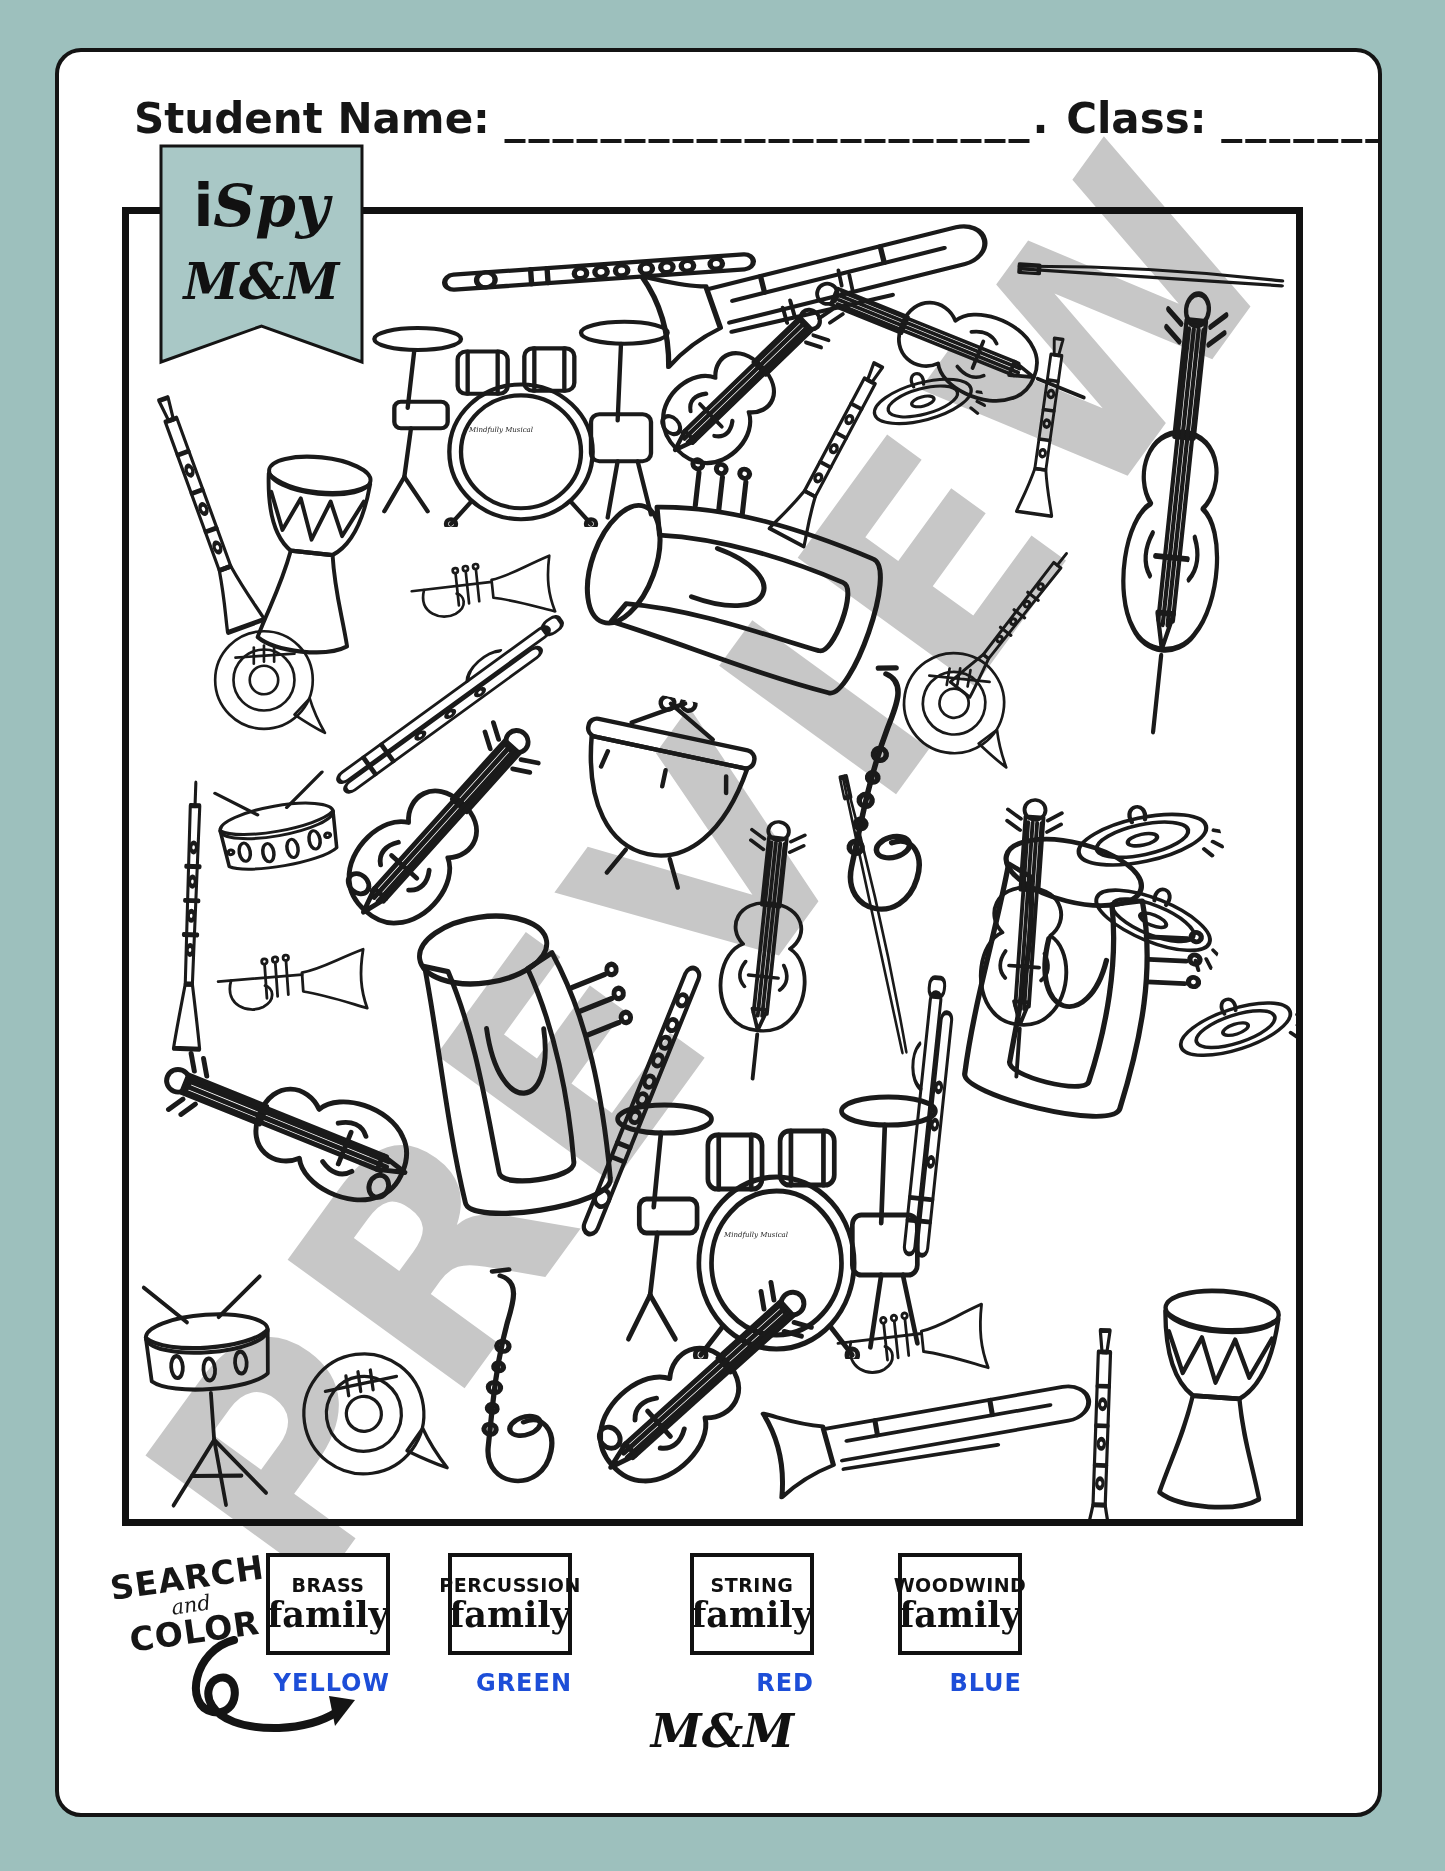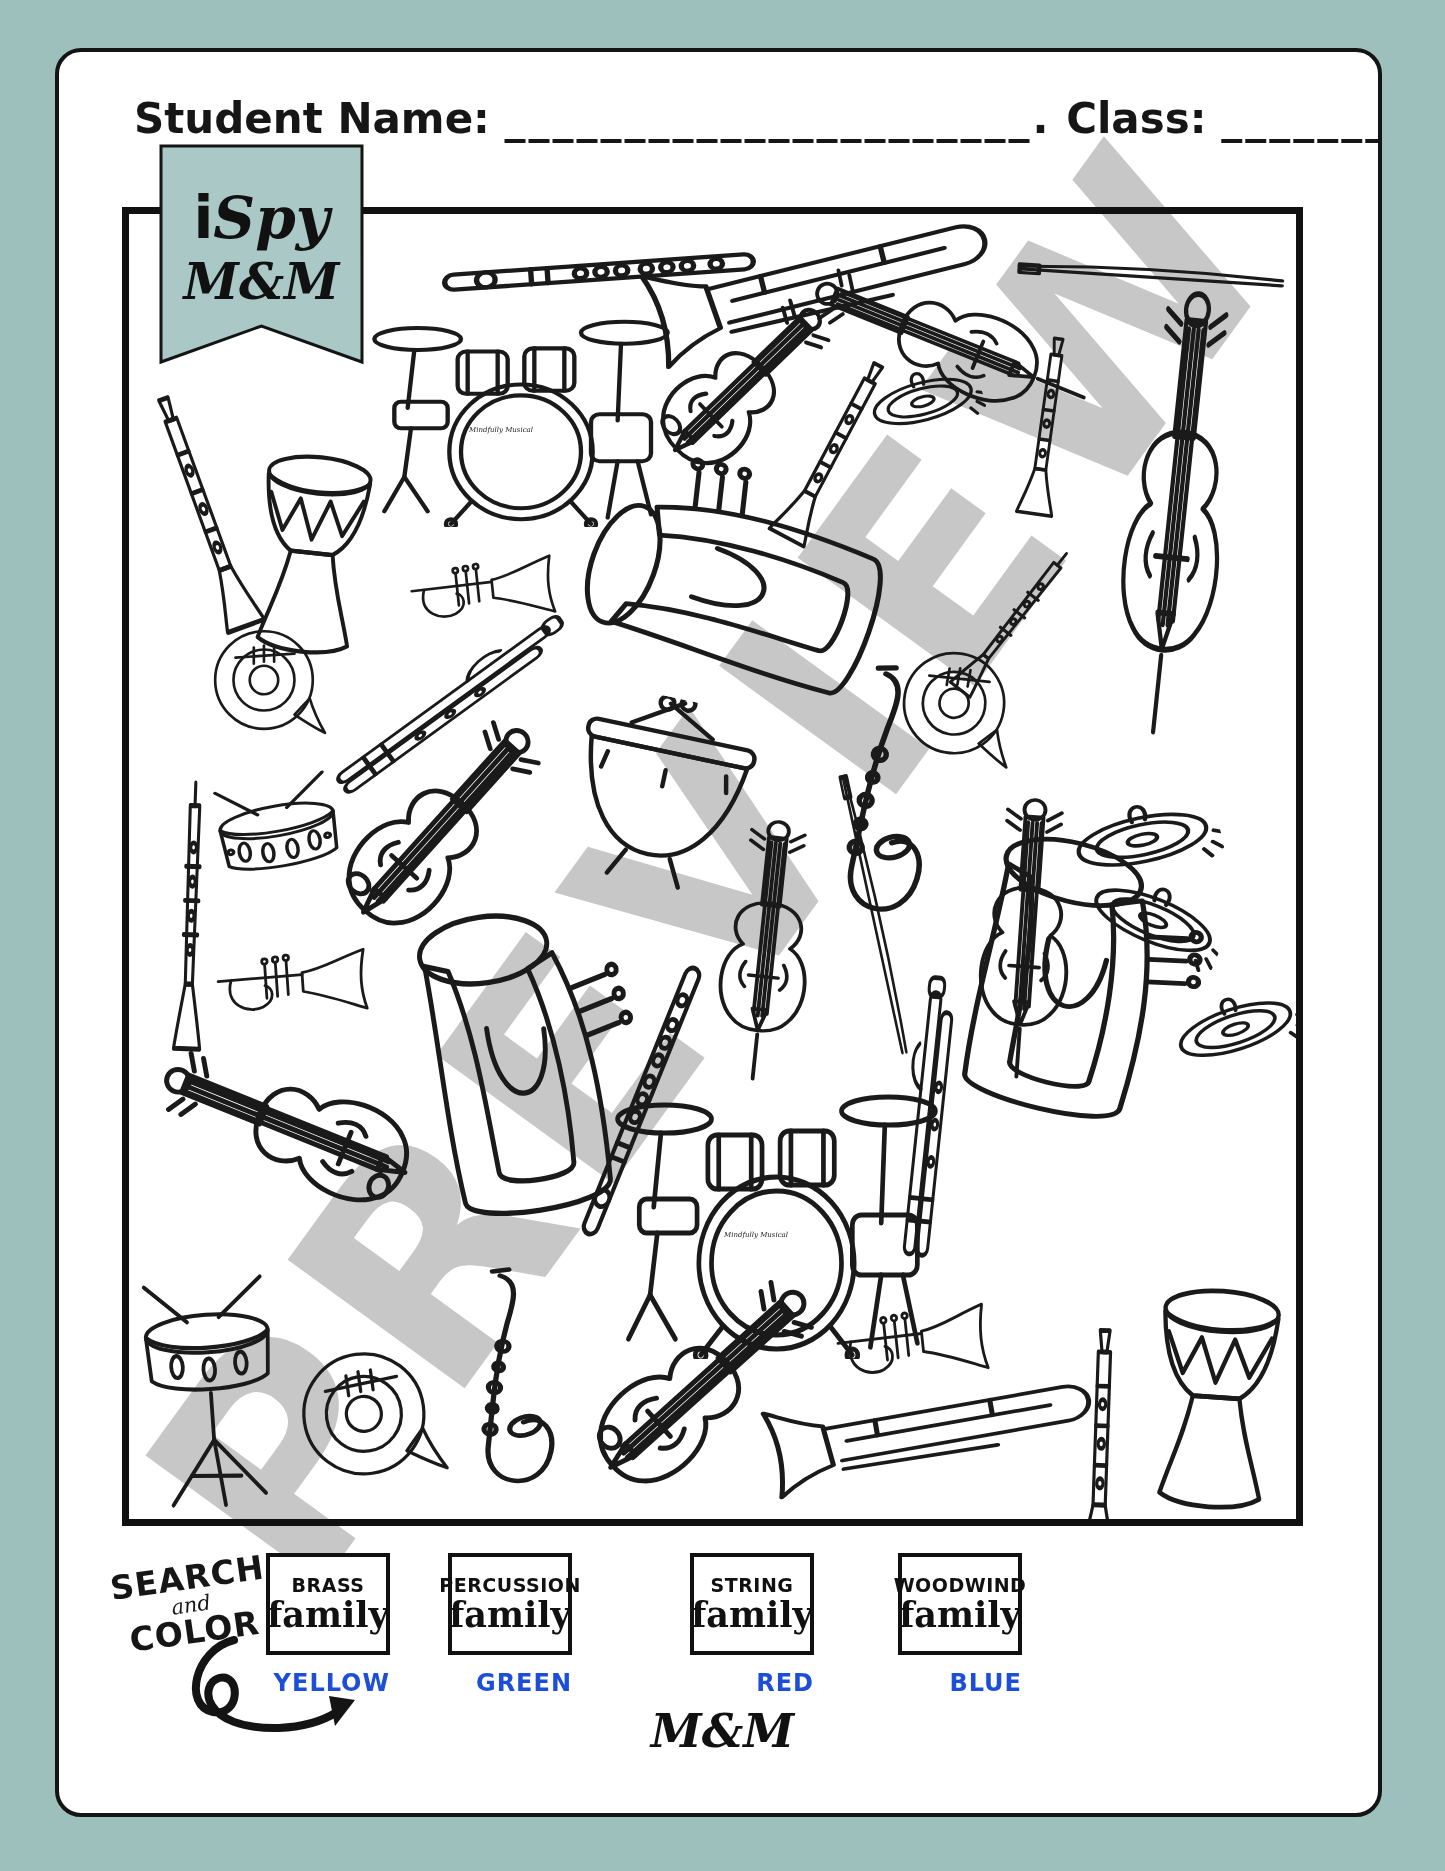--- a/index.html
+++ b/index.html
@@ -41,7 +41,7 @@
   
   .banner{position:absolute;left:100px;top:92px;width:205px;height:222px;z-index:6;}
   .banner .btxt{position:absolute;width:100%;text-align:center;color:#111;}
-  .banner .l1{top:40px;font-size:58px;}
+  .banner .l1{top:28px;font-size:58px;}
   .banner .l1 .i{font-weight:800;font-family:"DejaVu Sans",sans-serif;}
   .banner .l1 .spy{font-family:"DejaVu Serif","Liberation Serif",serif;font-style:italic;font-weight:700;}
   .banner .l2{top:108px;font-size:50px;font-family:"DejaVu Serif","Liberation Serif",serif;font-style:italic;font-weight:700;}

